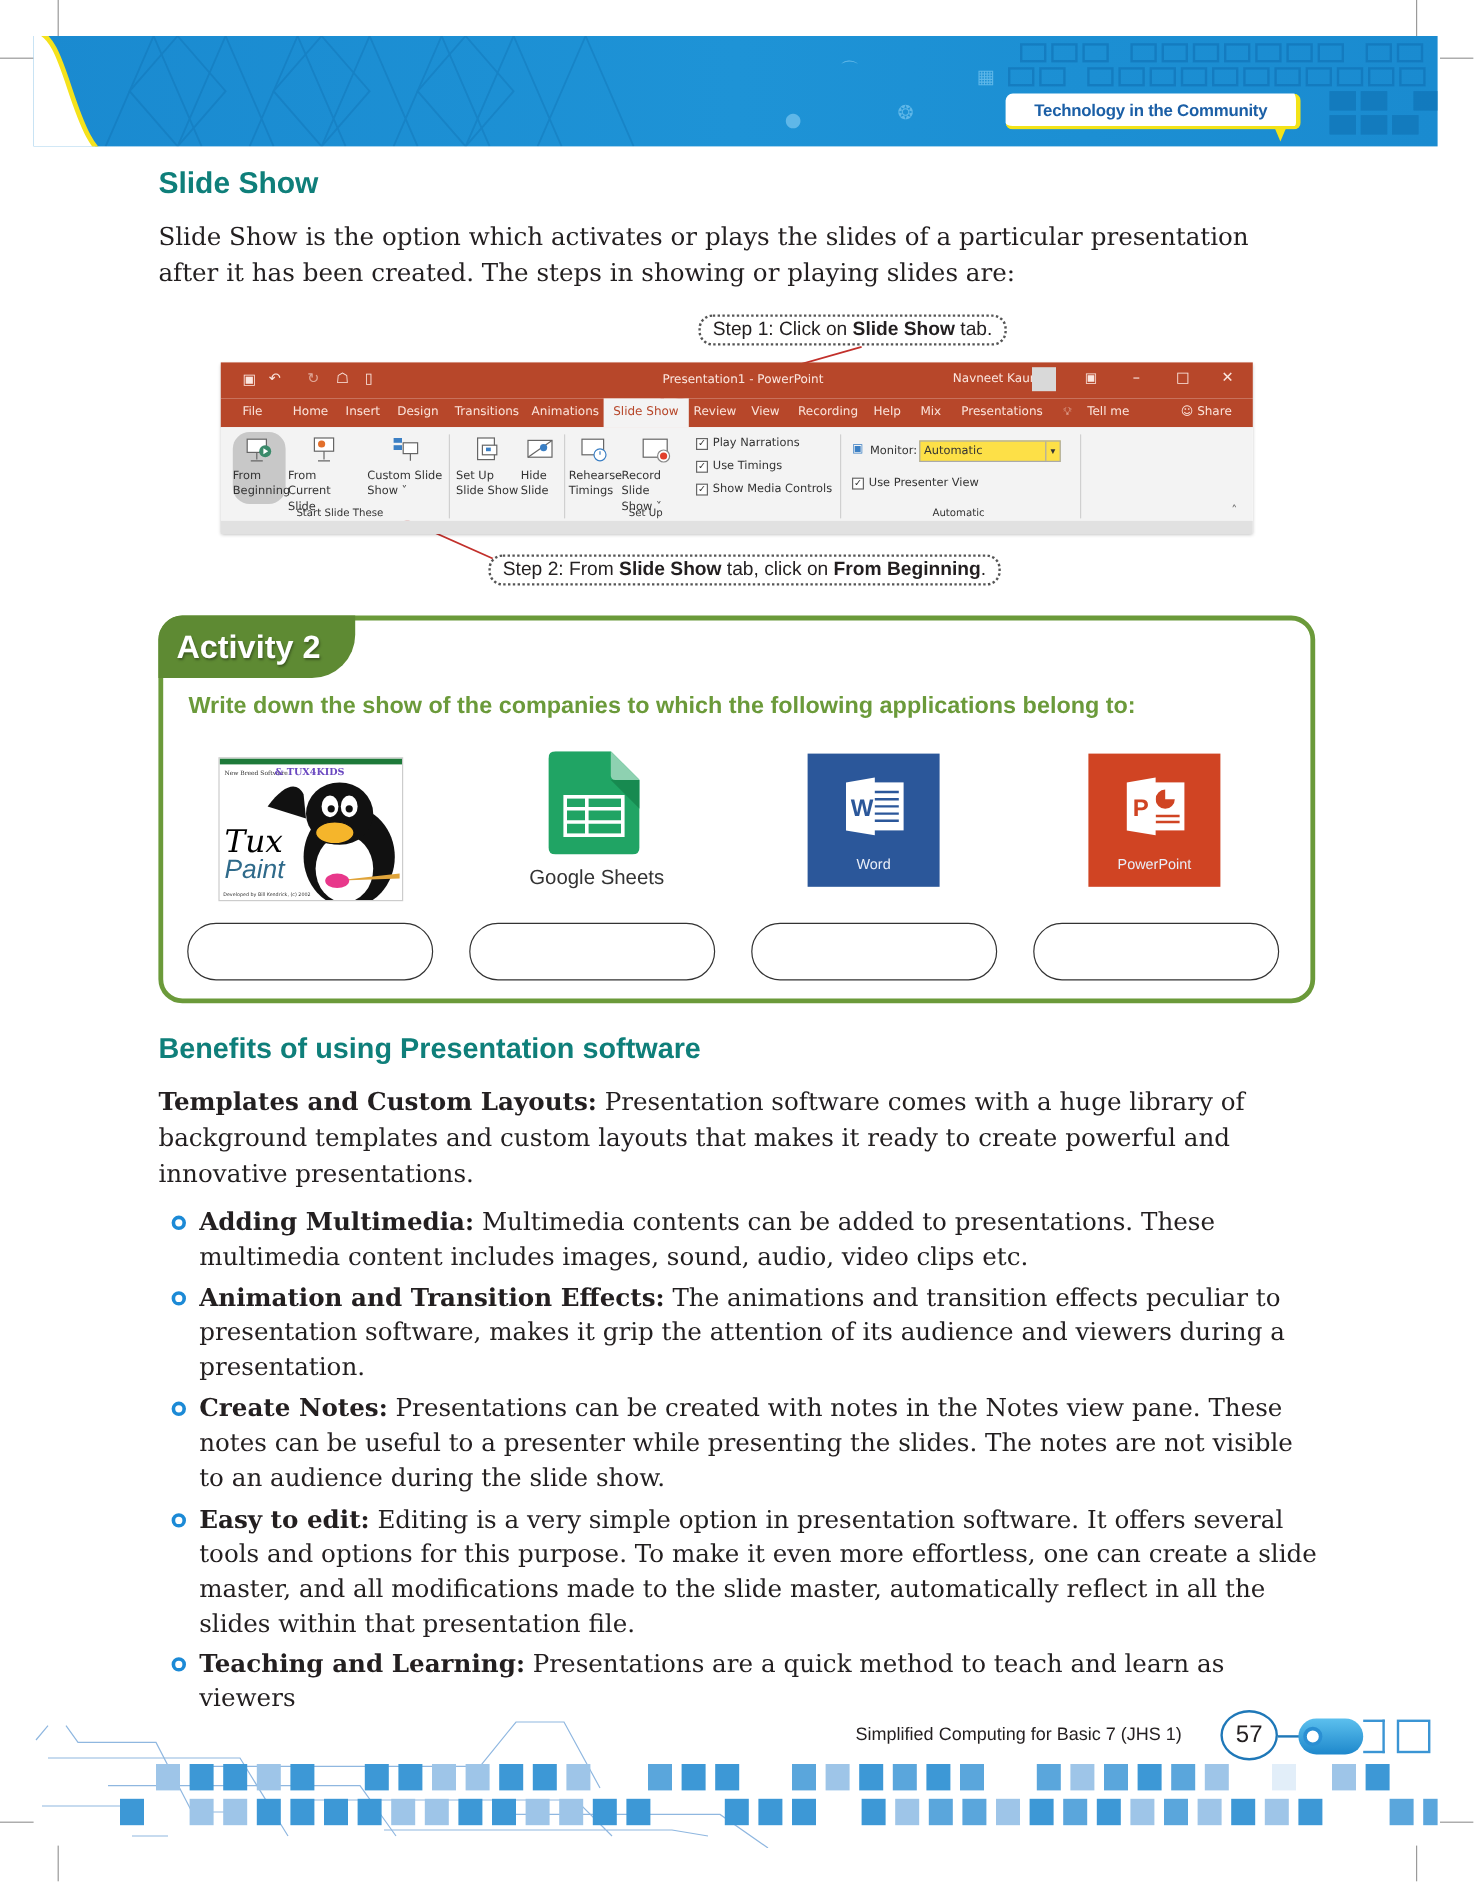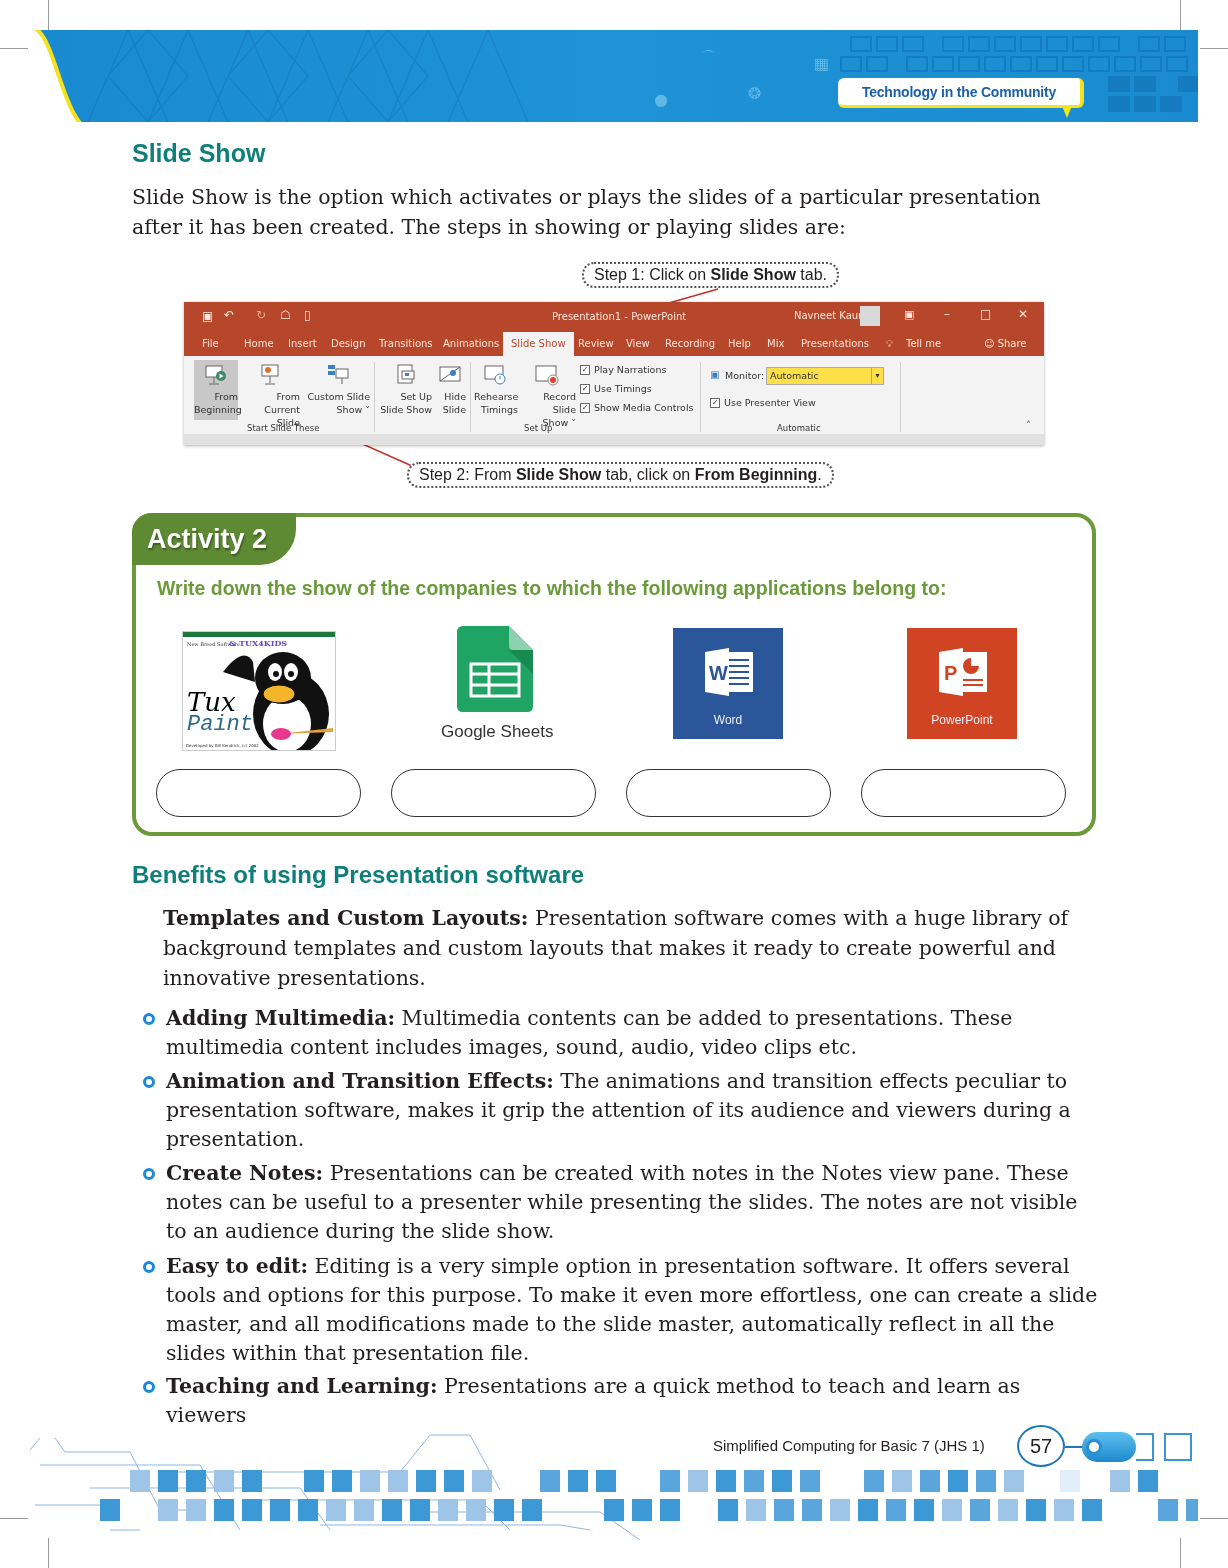--- a/index.html
+++ b/index.html
@@ -36,7 +36,7 @@
   .rb-tab.active { top: 0; height: 24px; background: #f3f3f3; color: #b7472a; padding: 6px 8px 0 8px; }
   .rb-body { position: absolute; left: 0; top: 54px; width: 860px; height: 78px; background: #f3f3f3; }
   .rb-foot { position: absolute; left: 0; top: 132px; width: 860px; height: 11px; background: #e1e1e1; }
-  .rb-btn { position: absolute; text-align: right; font-size: 9.5px; line-height: 13px; color: #333; }
+  .rb-btn { position: absolute; text-align: left; font-size: 9.5px; line-height: 13px; color: #333; border-radius: 14px; }
   .rb-btn .ico { display: block; margin: 0 auto 3px auto; width: 24px; height: 24px; }
   .rb-btn.sel { background: #c8c8c8; }
   .rb-group { position: absolute; top: 67px; font-size: 8.5px; color: #333; }

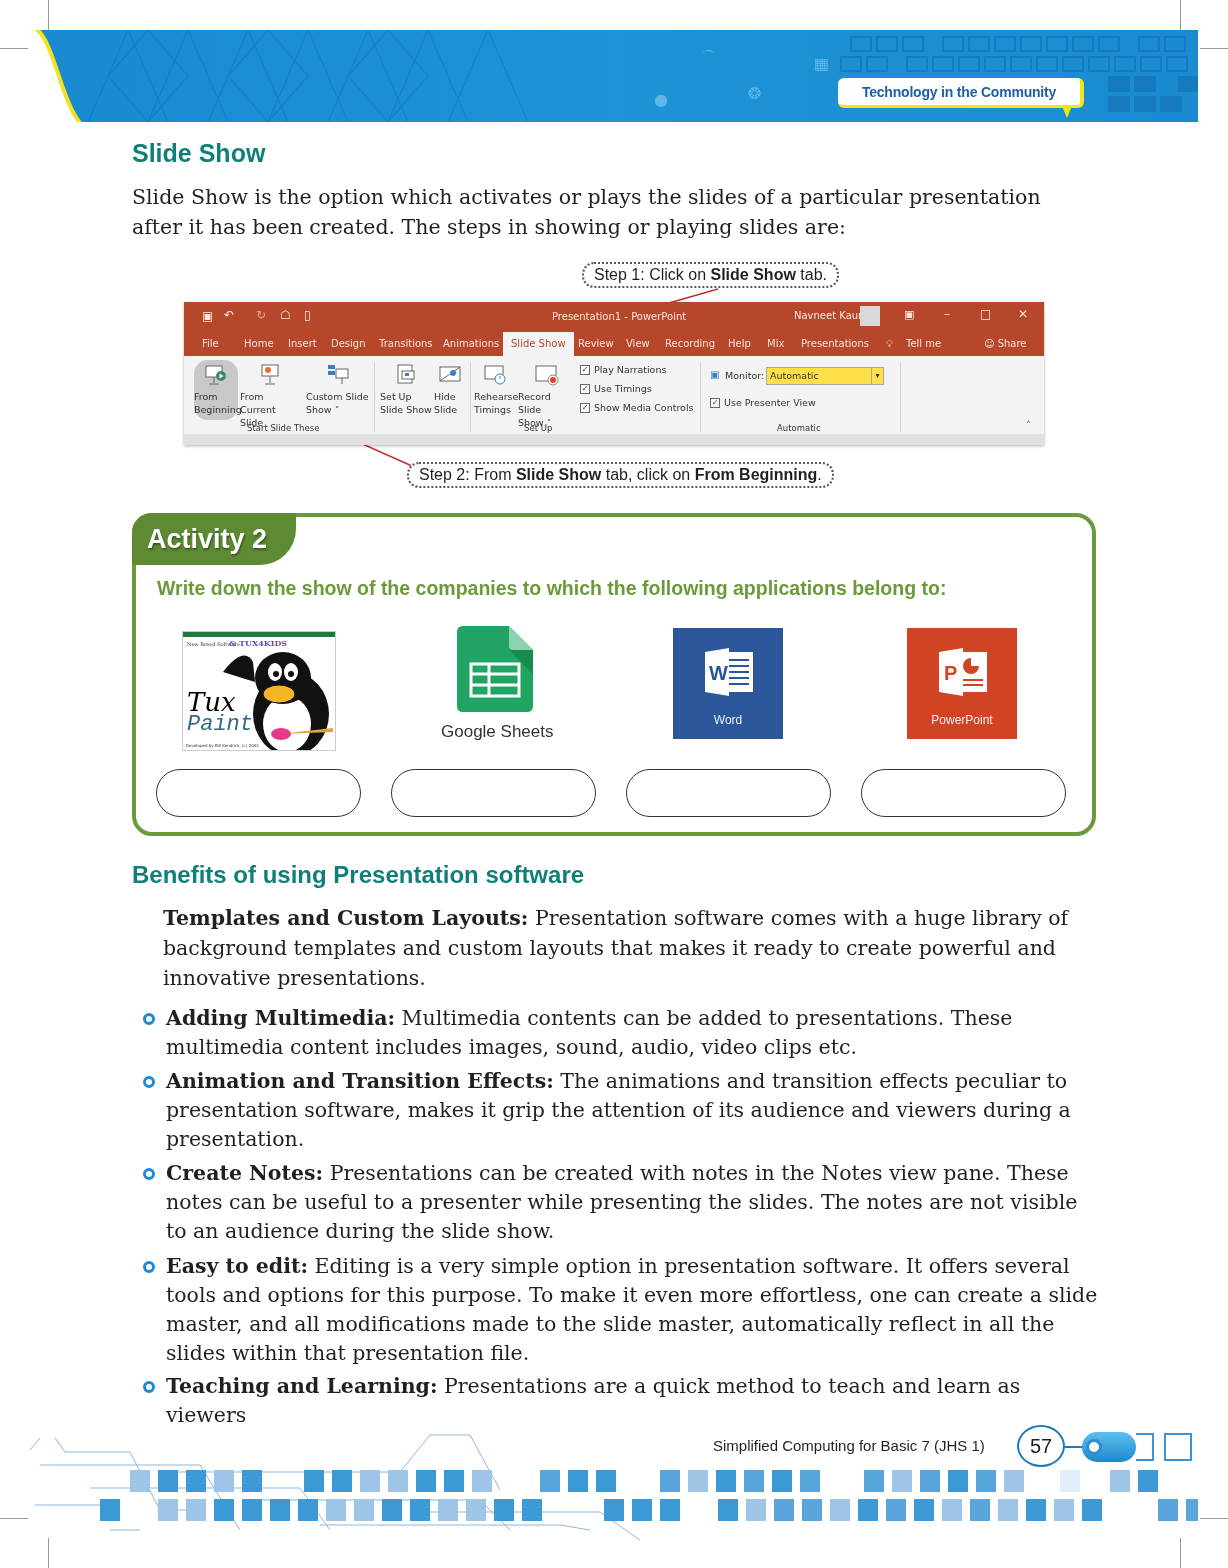--- a/index.html
+++ b/index.html
@@ -67,7 +67,7 @@
   .tux { left: 182px; top: 631px; width: 154px; height: 120px; background: #fff; border: 1px solid #ccc; overflow: hidden; }
   .tux .bar { position: absolute; left: 0; top: 0; width: 100%; height: 5px; background: #1e7a3a; }
   .tux .t1 { position: absolute; left: 4px; top: 58px; font-family: "DejaVu Serif", serif; font-style: italic; font-size: 26px; color: #000000; line-height: 24px; }
-  .tux .t2 { position: absolute; left: 4px; top: 82px; font-family: Liberation Mono, monospace; font-style: italic; font-size: 22px; color: #2f6a8a; line-height: 22px; }
+  .tux .t2 { position: absolute; left: 4px; top: 82px; font-family: Liberation Sans, sans-serif; font-style: italic; font-size: 22px; color: #2f6a8a; line-height: 22px; }
   .tux .small { position: absolute; left: 3px; bottom: 2px; font-size: 4px; font-family: "DejaVu Sans", sans-serif; color: #333; }
   .gs-label { position: absolute; left: 441px; top: 722px; font-family: "Liberation Sans", sans-serif; font-size: 17px; color: #333; }
   .word { left: 673px; top: 628px; width: 110px; height: 111px; background: #2b579a; }

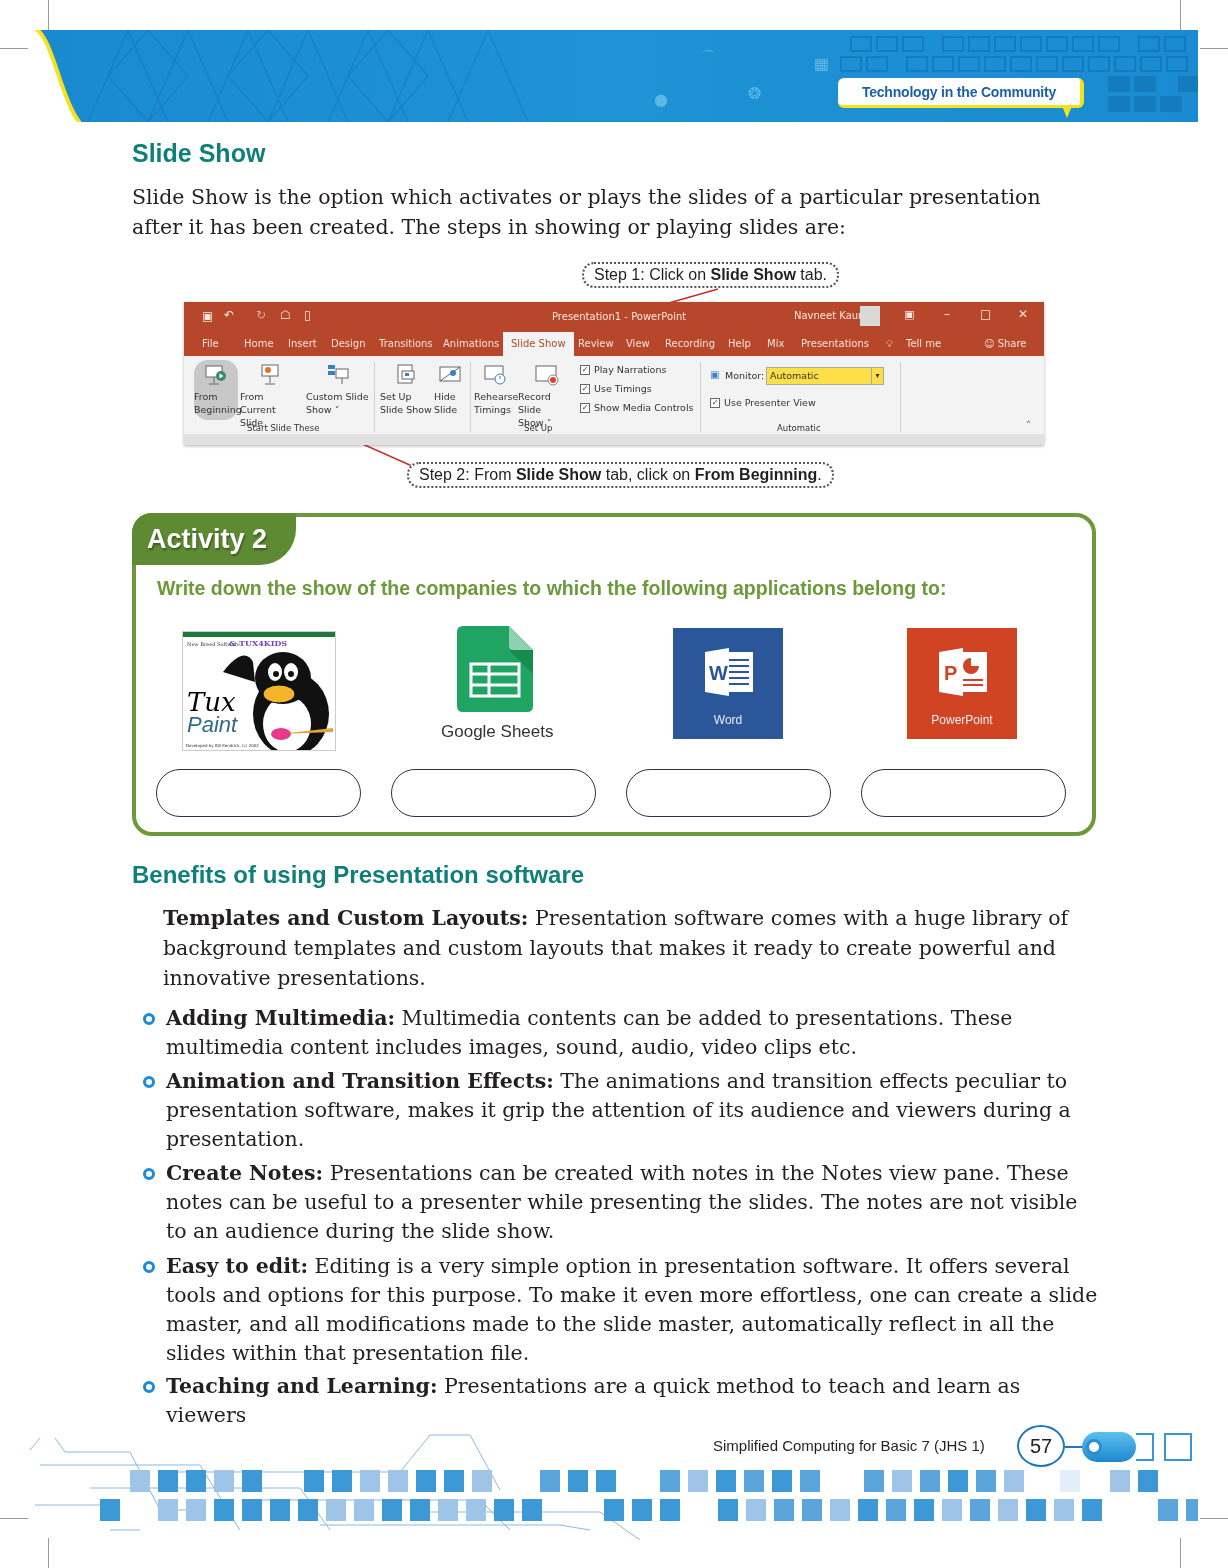--- a/index.html
+++ b/index.html
@@ -369,7 +369,7 @@
 <div class="answer" style="left:861px;"></div>
 
 <div class="h2" style="left:132px;top:861px;font-size:24px;">Benefits of using Presentation software</div>
-<div class="para" style="left:132px;top:903px;width:960px;margin-left:31px;">
+<div class="para" style="left:132px;top:903px;width:960px;">
   <b>Templates and Custom Layouts:</b><span> Presentation software comes with a huge library of background templates and custom layouts that makes it ready to create powerful and innovative presentations.</span>
 </div>
 

